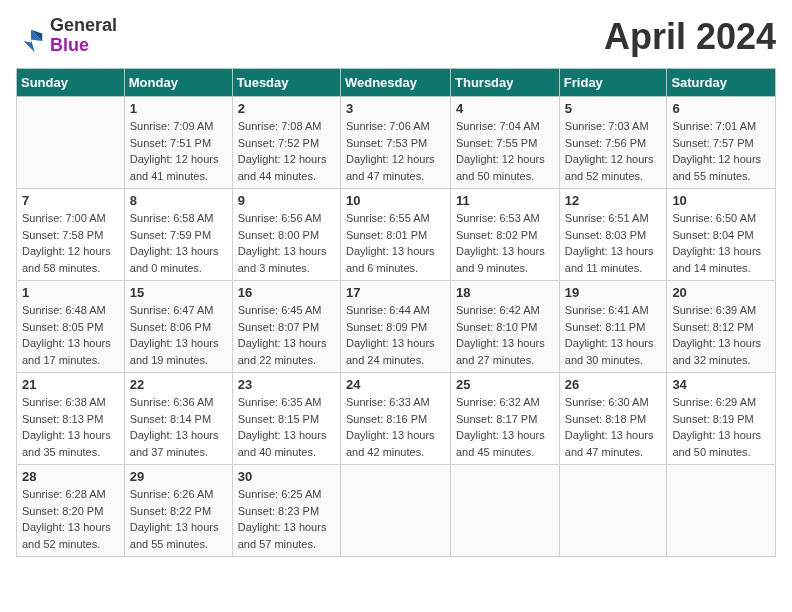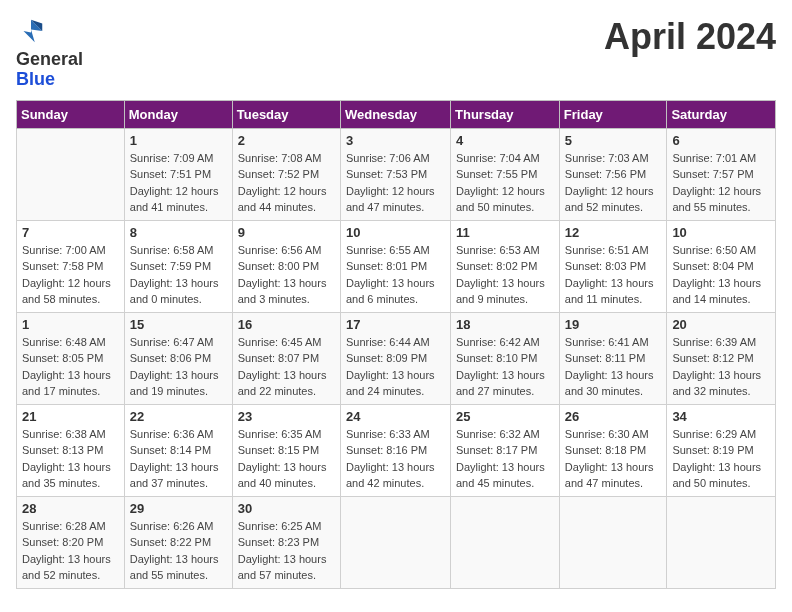--- a/index.html
+++ b/index.html
@@ -18,9 +18,8 @@
     }
     .logo {
       display: flex;
-      align-items: flex-start;
+      align-items: flex-end;
       gap: 4px;
-      flex-direction: column;
     }
     .logo-text {
       display: flex;

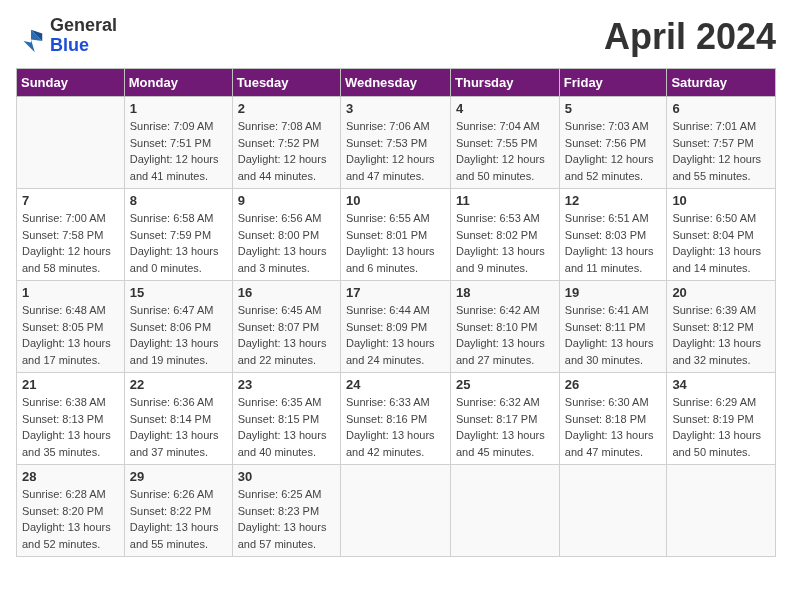--- a/index.html
+++ b/index.html
@@ -34,7 +34,7 @@
     .logo-text .blue {
       font-size: 18px;
       font-weight: bold;
-      color: #1d4ed8;
+      color: #a21caf;
     }
     .logo-bird {
       width: 30px;

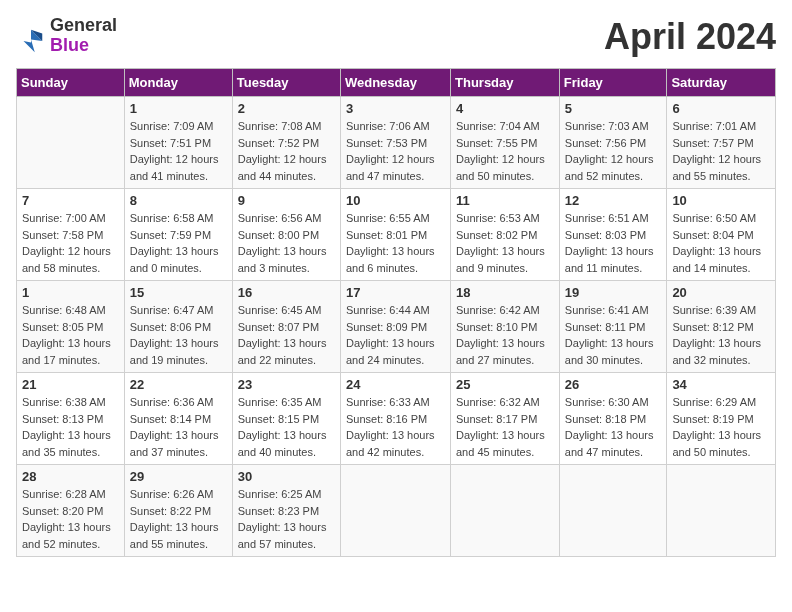--- a/index.html
+++ b/index.html
@@ -58,7 +58,7 @@
       font-size: 11px;
     }
     .calendar-table thead tr th {
-      background-color: #701a75;
+      background-color: #0f766e;
       color: #fff;
       padding: 6px 4px;
       text-align: left;

